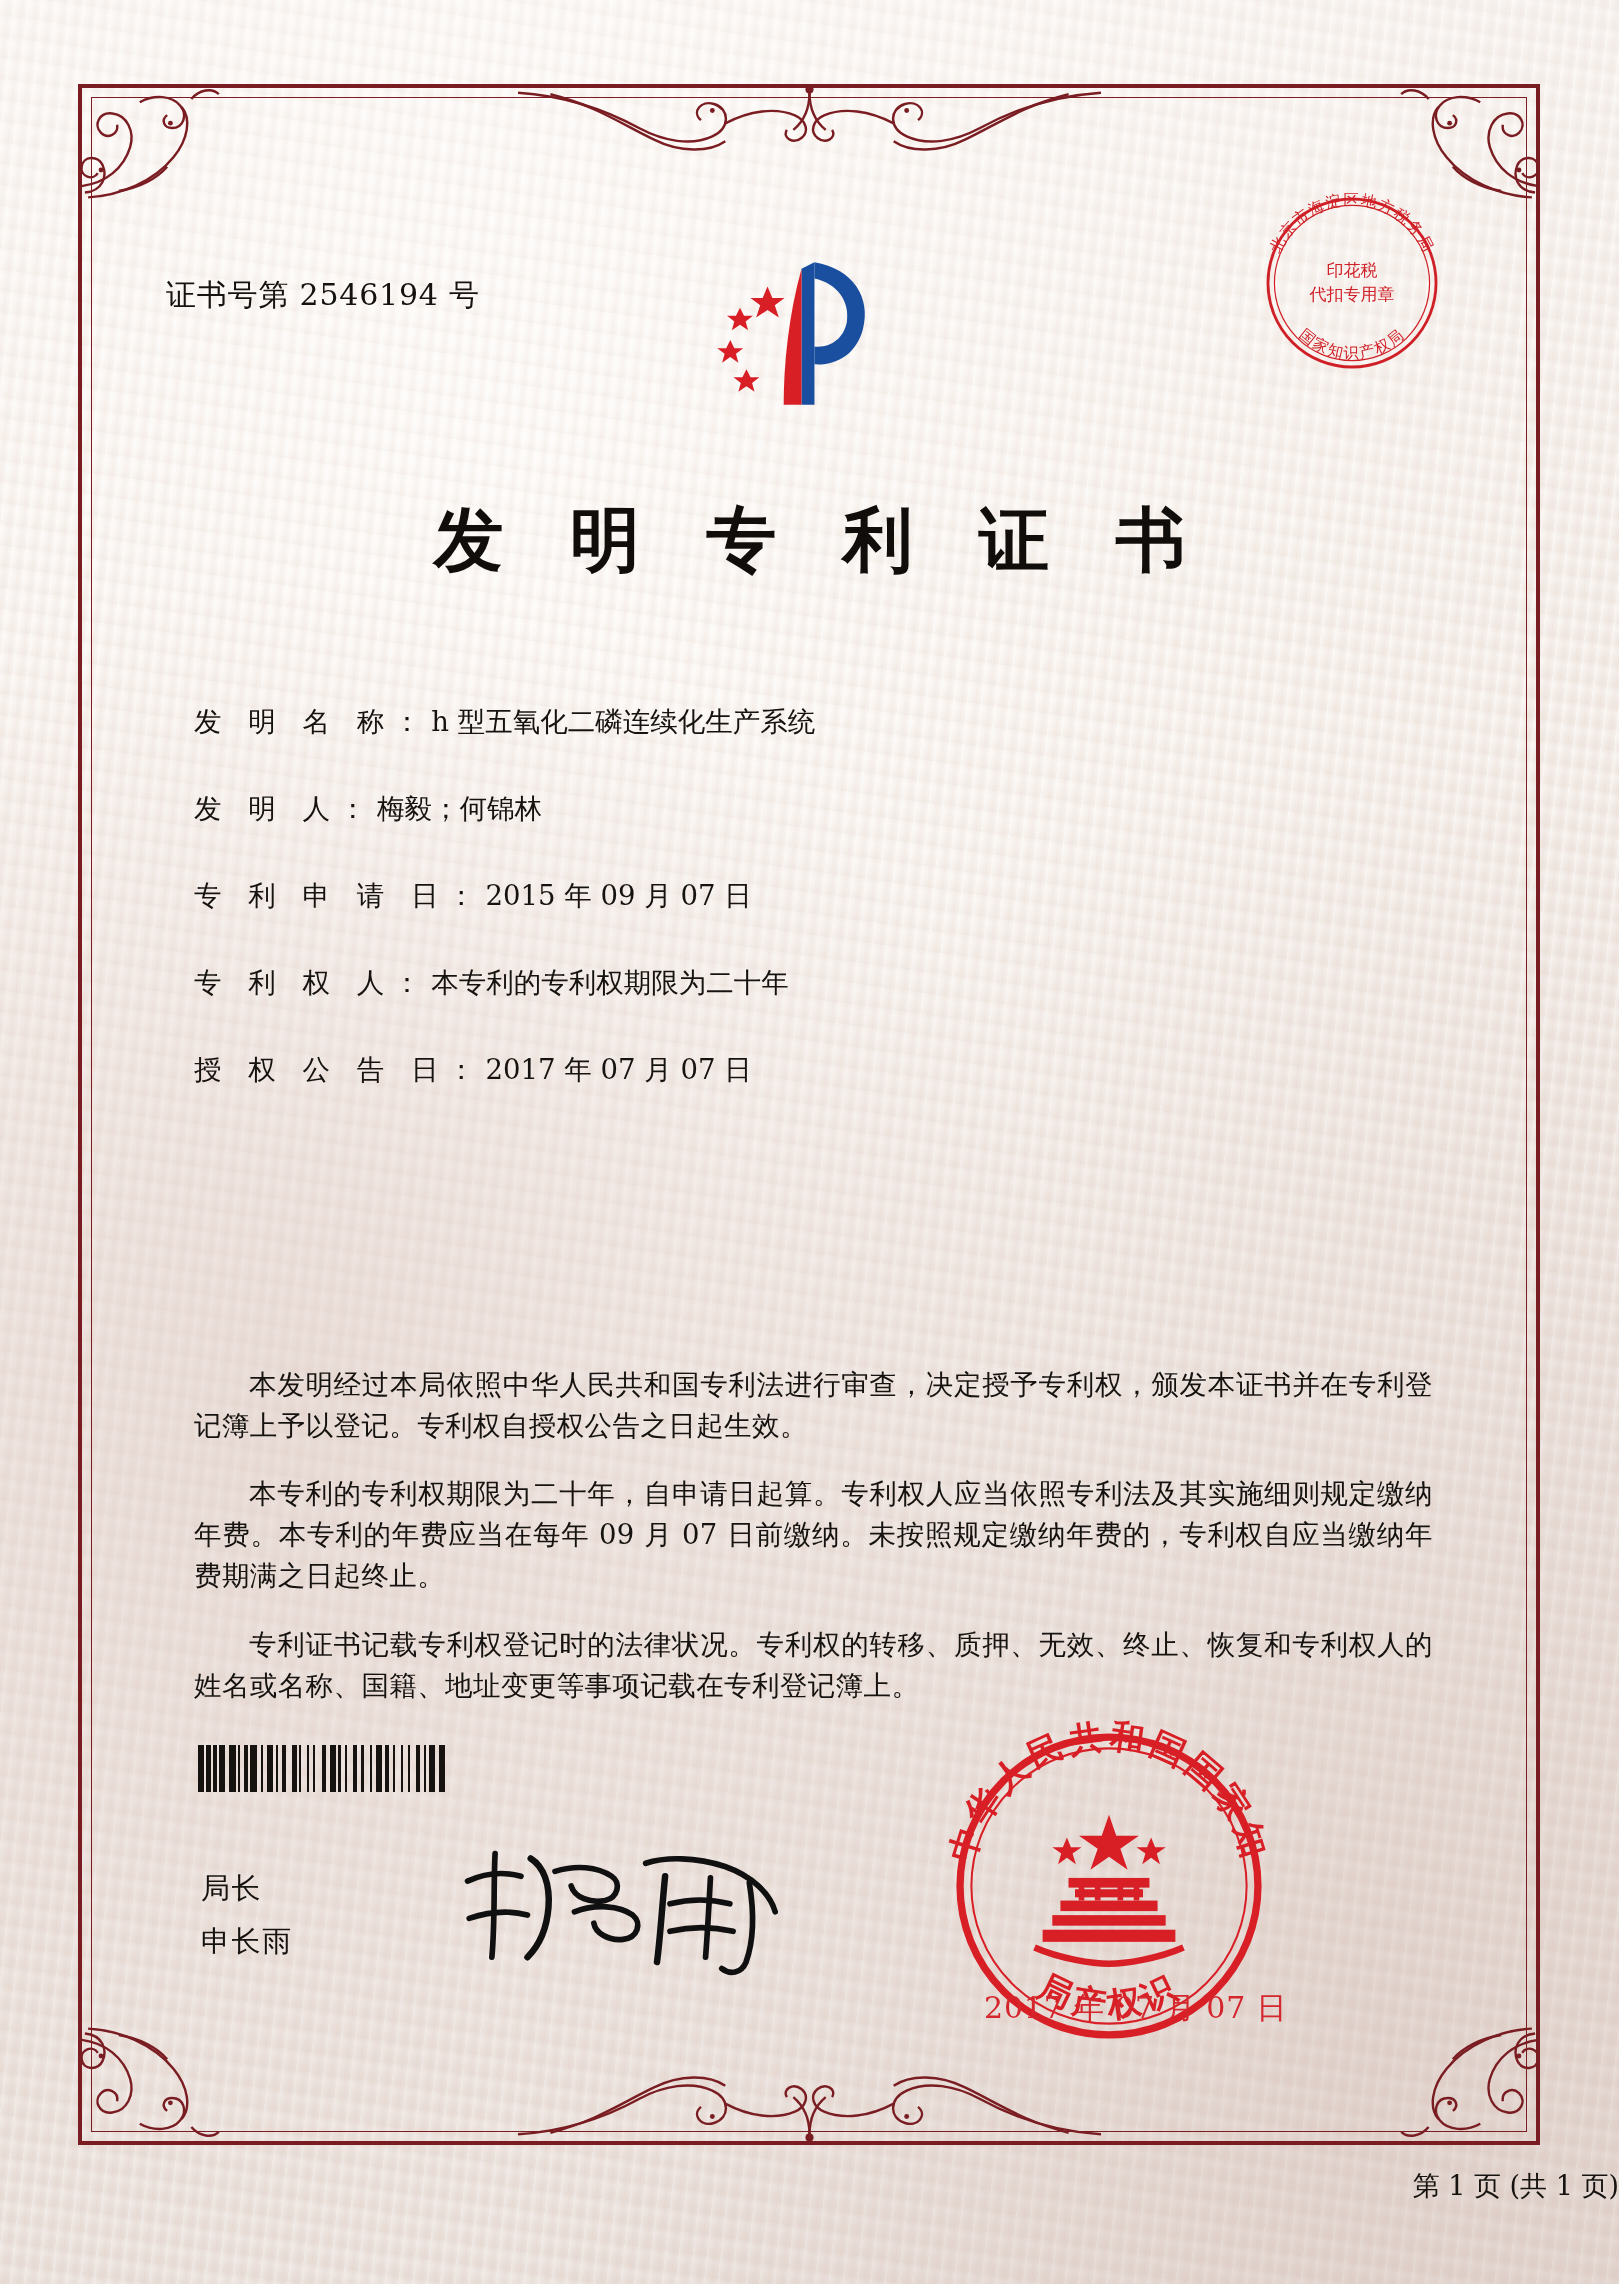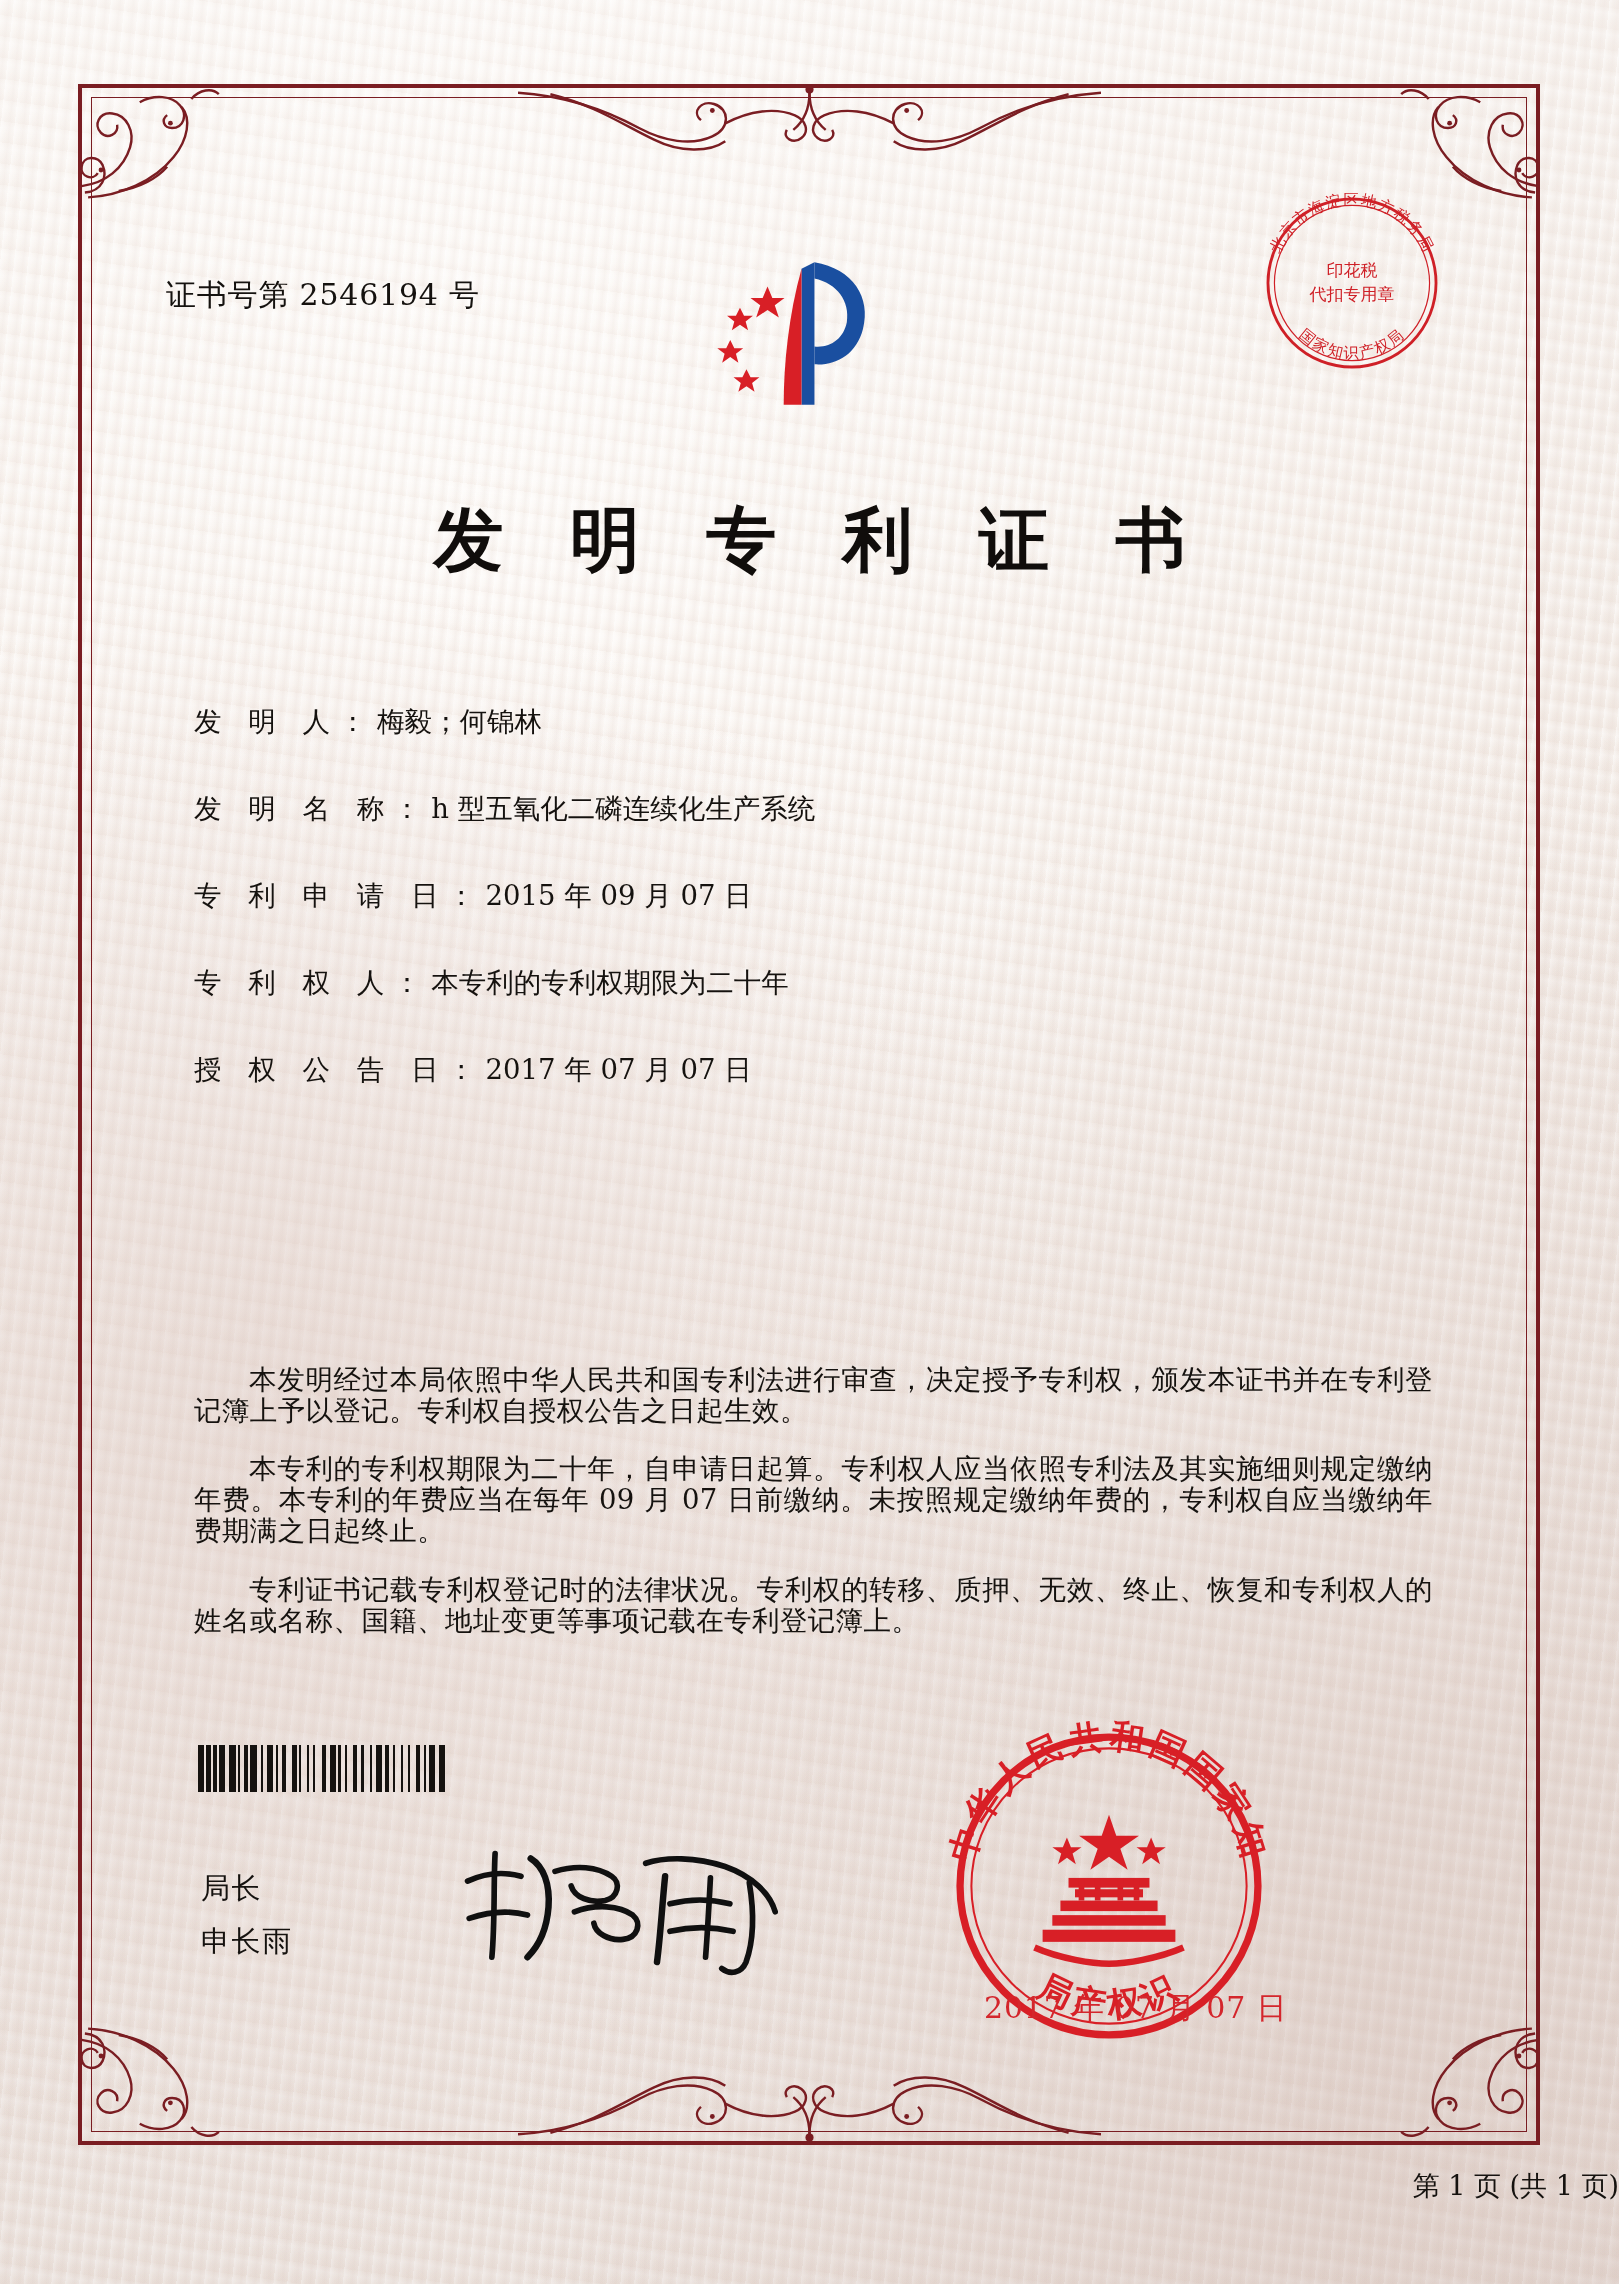--- a/index.html
+++ b/index.html
@@ -355,12 +355,12 @@
 
   <div id="fields">
     <div class="field-row">
+      <span class="field-label sp1">发 明 名 称：</span>
+      <span class="field-value">h 型五氧化二磷连续化生产系统</span>
+    </div>
+    <div class="field-row">
       <span class="field-label sp1">发     明     人：</span>
       <span class="field-value">梅毅；何锦林</span>
-    </div>
-    <div class="field-row">
-      <span class="field-label sp1">发 明 名 称：</span>
-      <span class="field-value">h 型五氧化二磷连续化生产系统</span>
     </div>
     <div class="field-row">
       <span class="field-label sp1">专 利 申 请 日：</span>

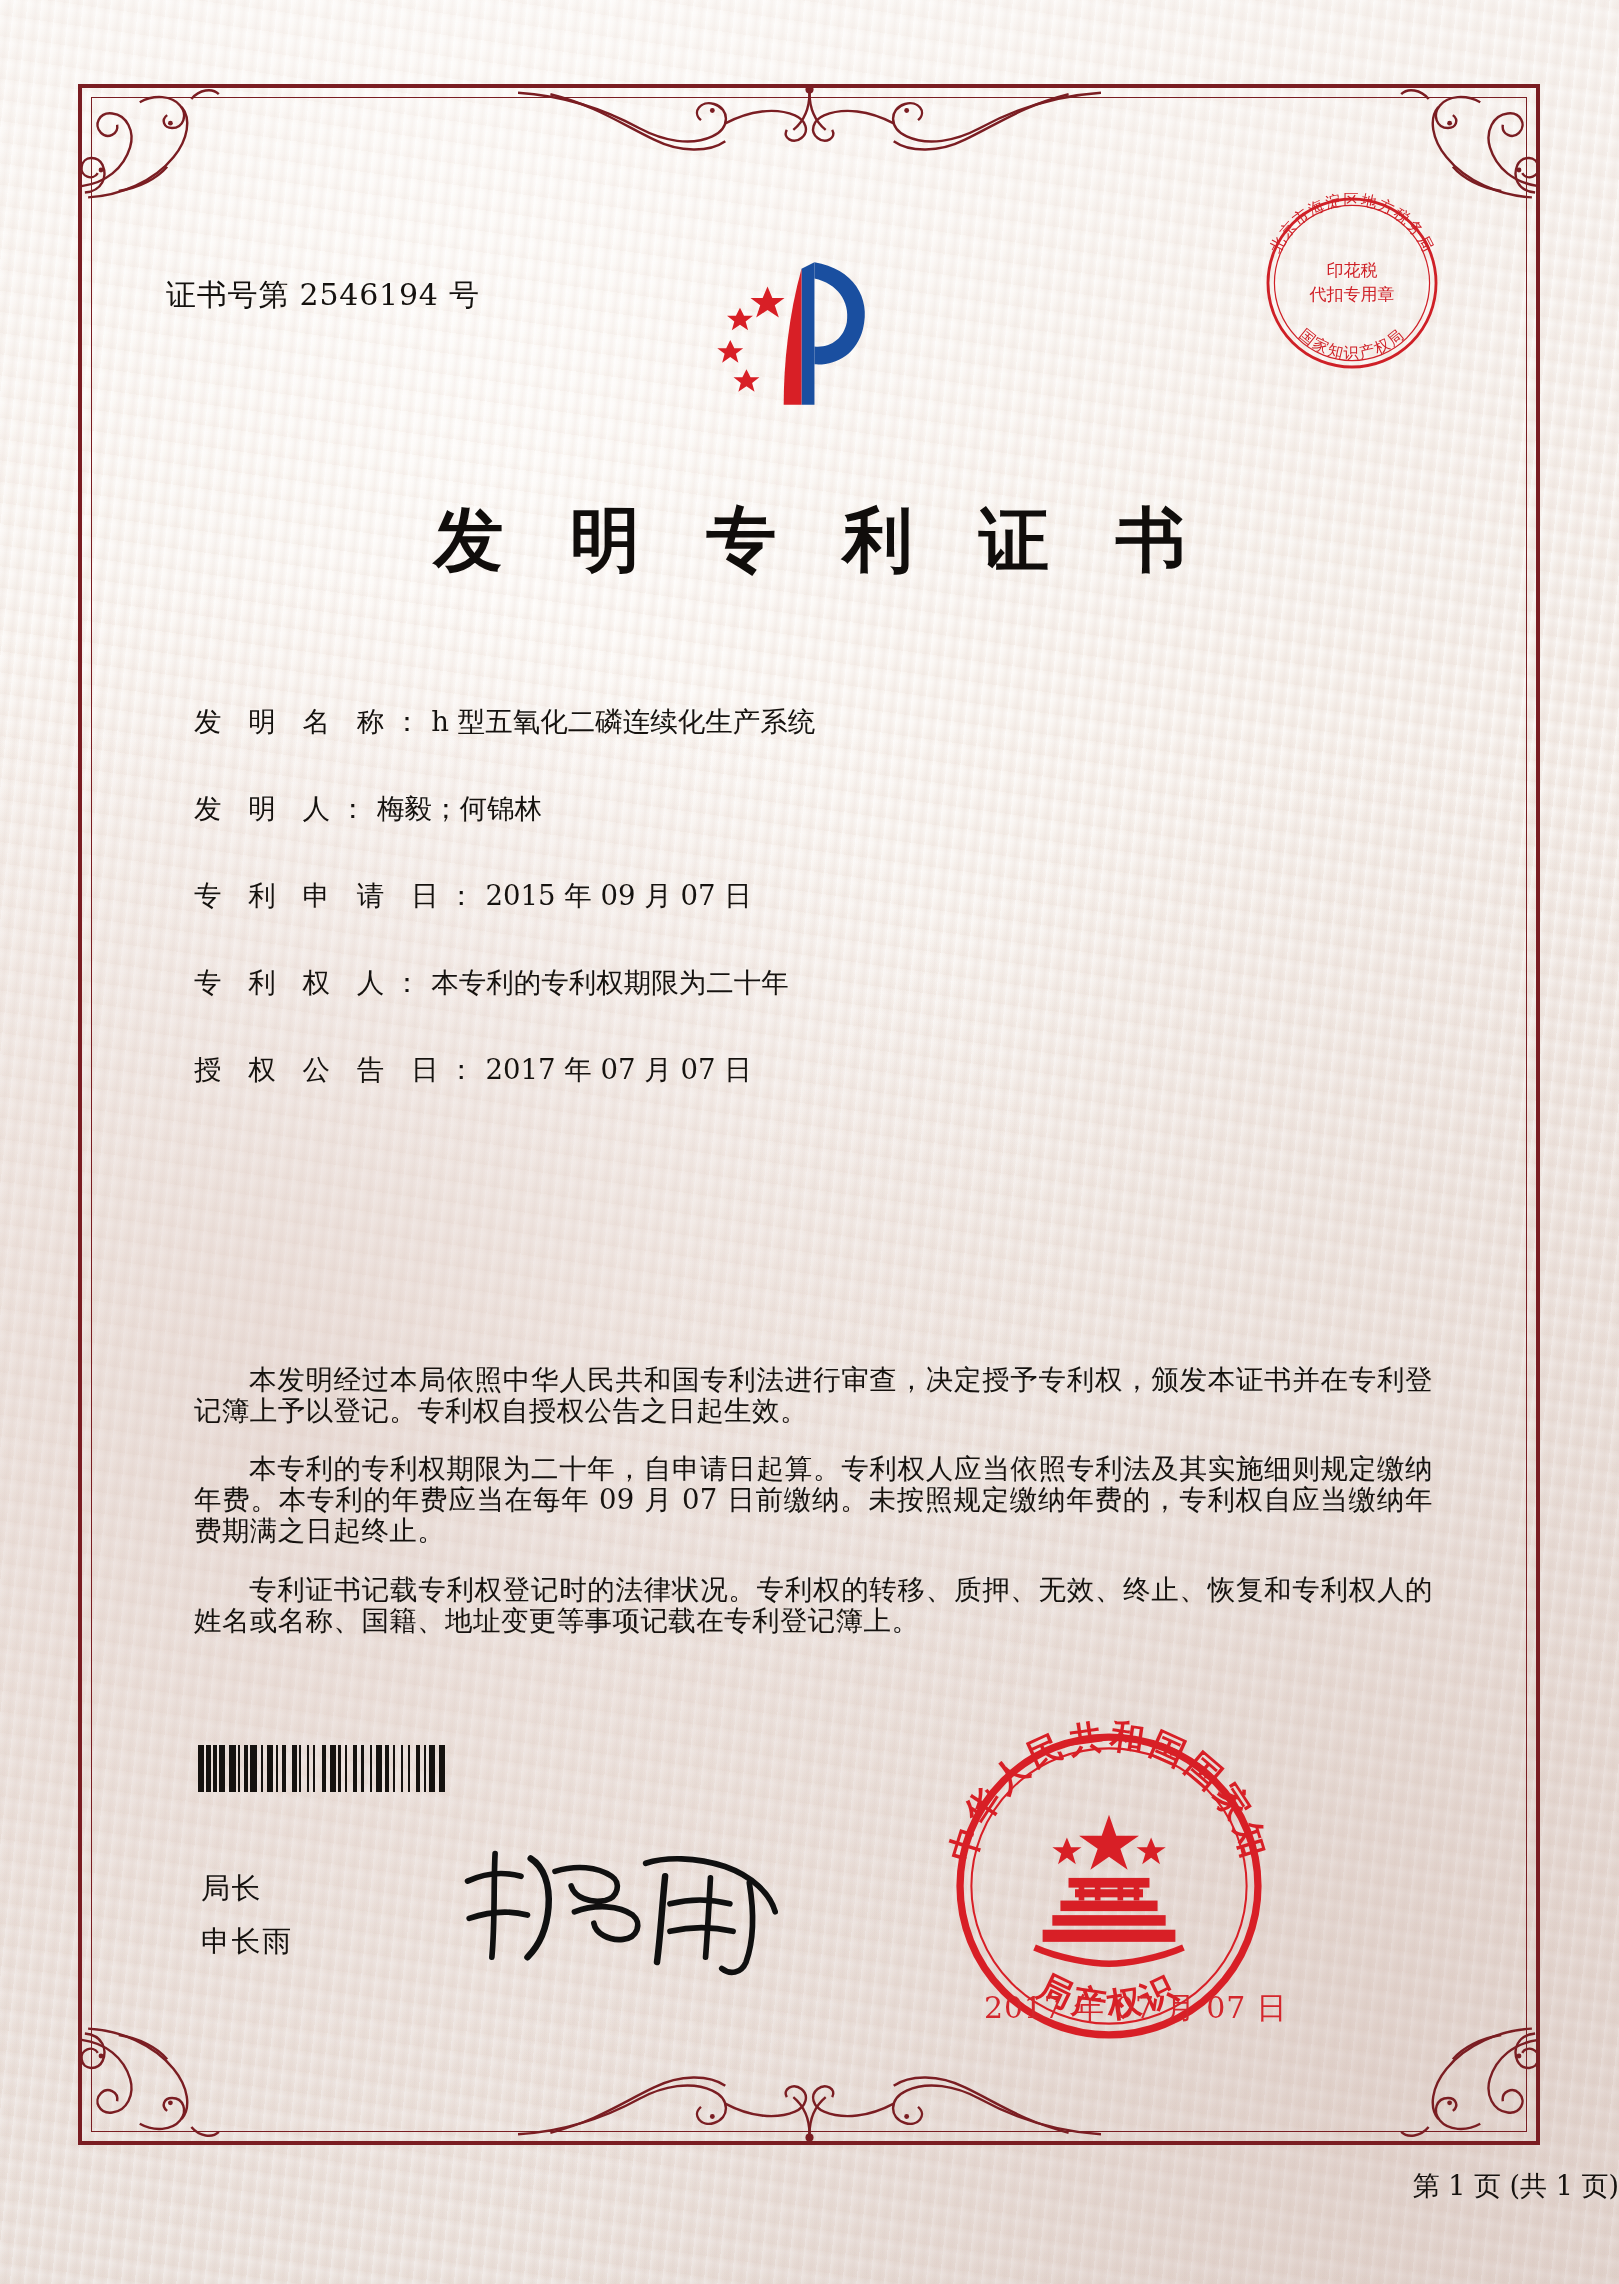--- a/index.html
+++ b/index.html
@@ -156,7 +156,7 @@
   }
   .para {
     font-size: 27.5px;
-    line-height: 31px;
+    line-height: 41px;
     text-indent: 55px;
     text-align: justify;
     margin-bottom: 3.2px;

